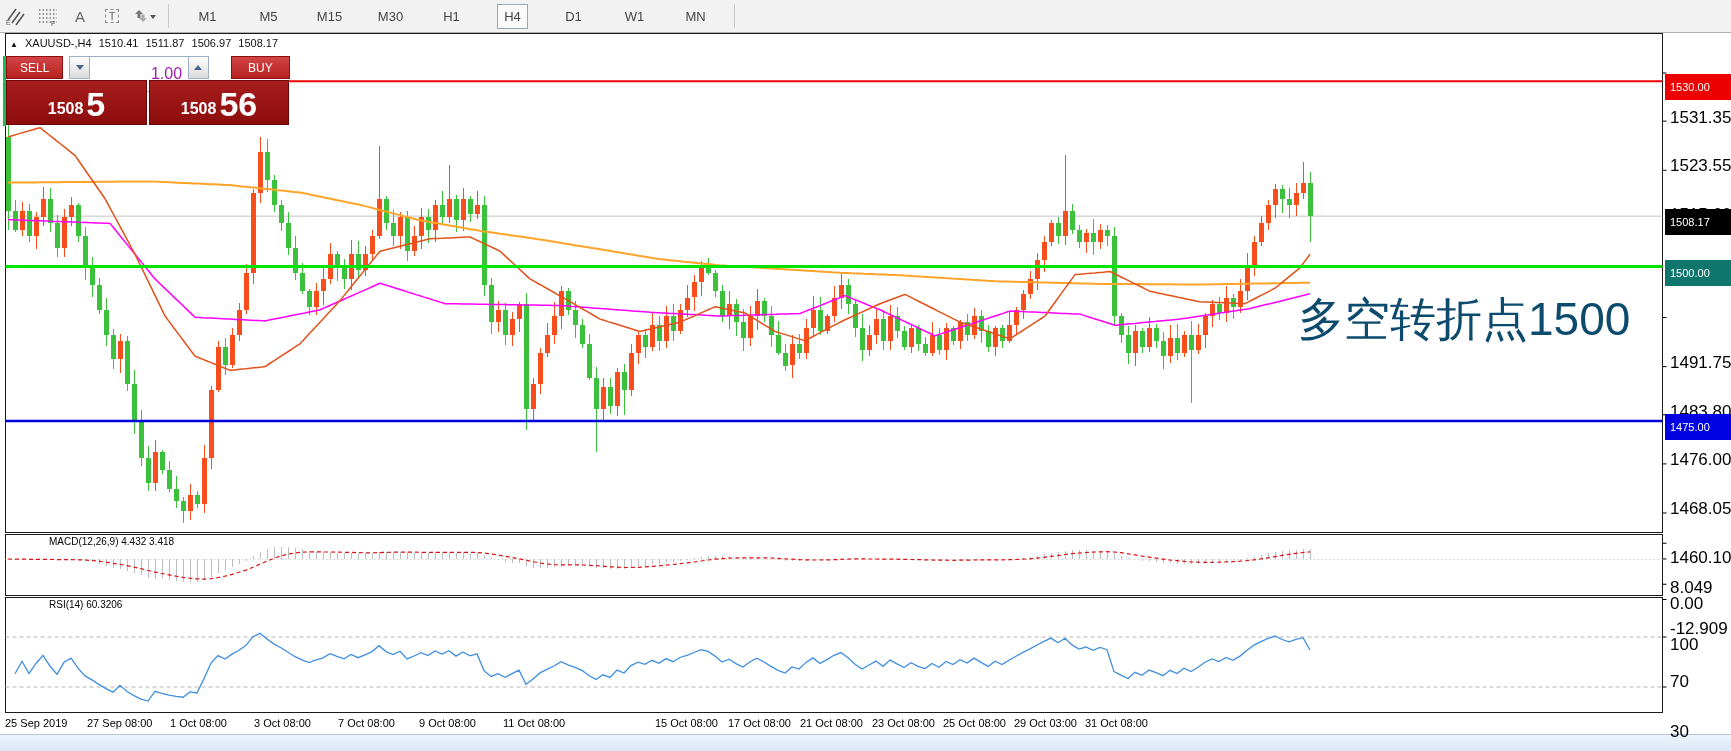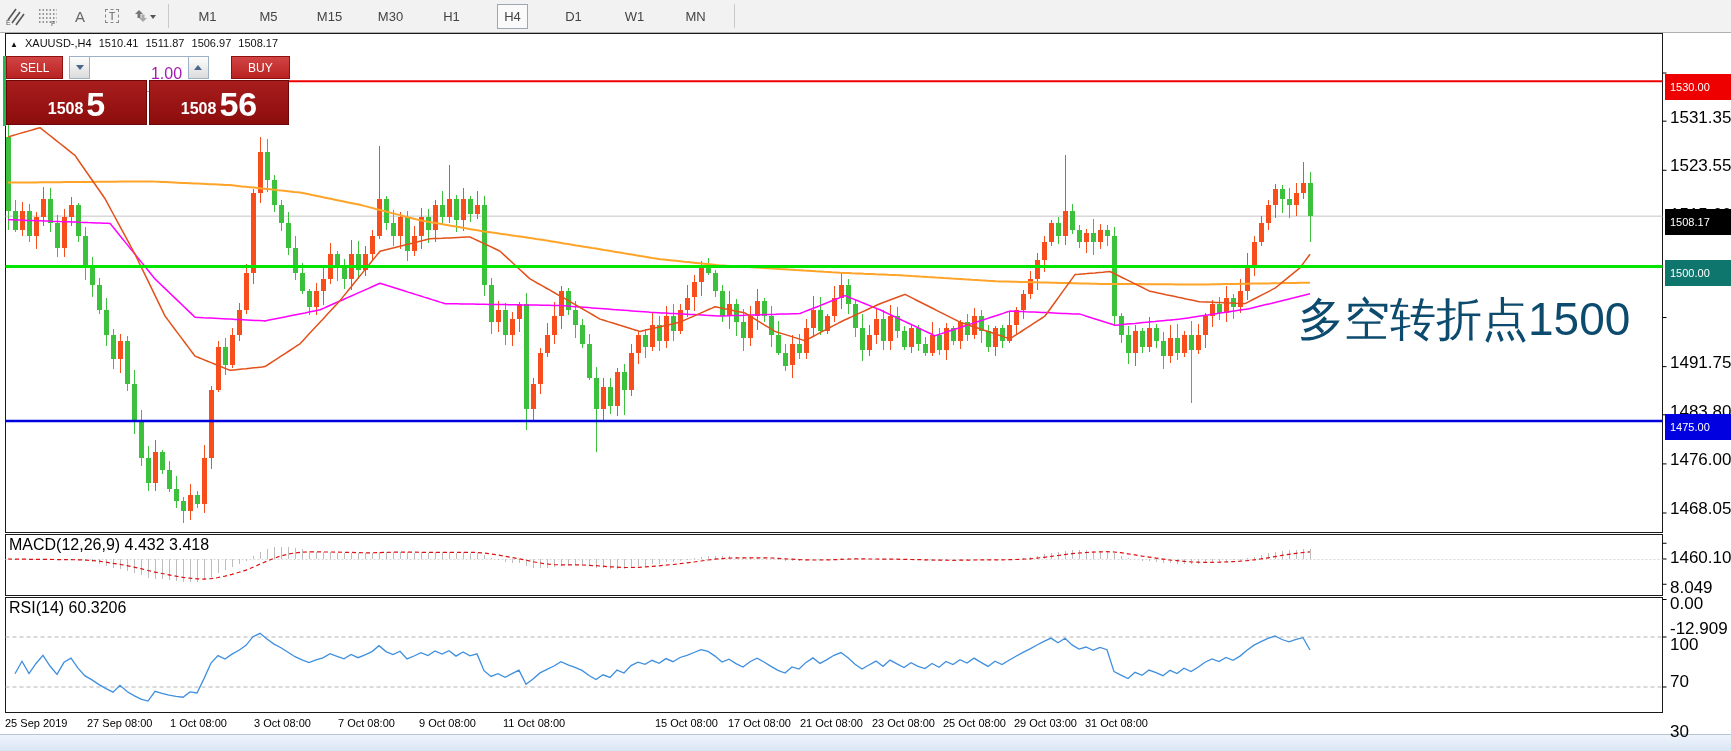--- a/index.html
+++ b/index.html
@@ -45,7 +45,7 @@
   .badge{position:absolute;left:1665px;width:66px;height:26px;font-size:11px;color:#fff;z-index:4;
          display:flex;align-items:center;padding-left:5px;box-sizing:border-box;}
   .datelab{position:absolute;top:684px;font-size:11px;color:#000;white-space:nowrap;}
-  .indlab{position:absolute;font-size:16px;color:#000;z-index:3;white-space:nowrap;}
+  .indlab{position:absolute;font-size:10px;color:#000;z-index:3;white-space:nowrap;margin-left:40px;}
   .annot{position:absolute;z-index:5;font-size:46px;line-height:1;white-space:nowrap;letter-spacing:0px;}
   .statusbar{position:absolute;left:0;top:734px;width:1731px;height:17px;
              background:linear-gradient(#eef4fc,#d8e4f4);border-top:1px solid #b7c4d6;}

